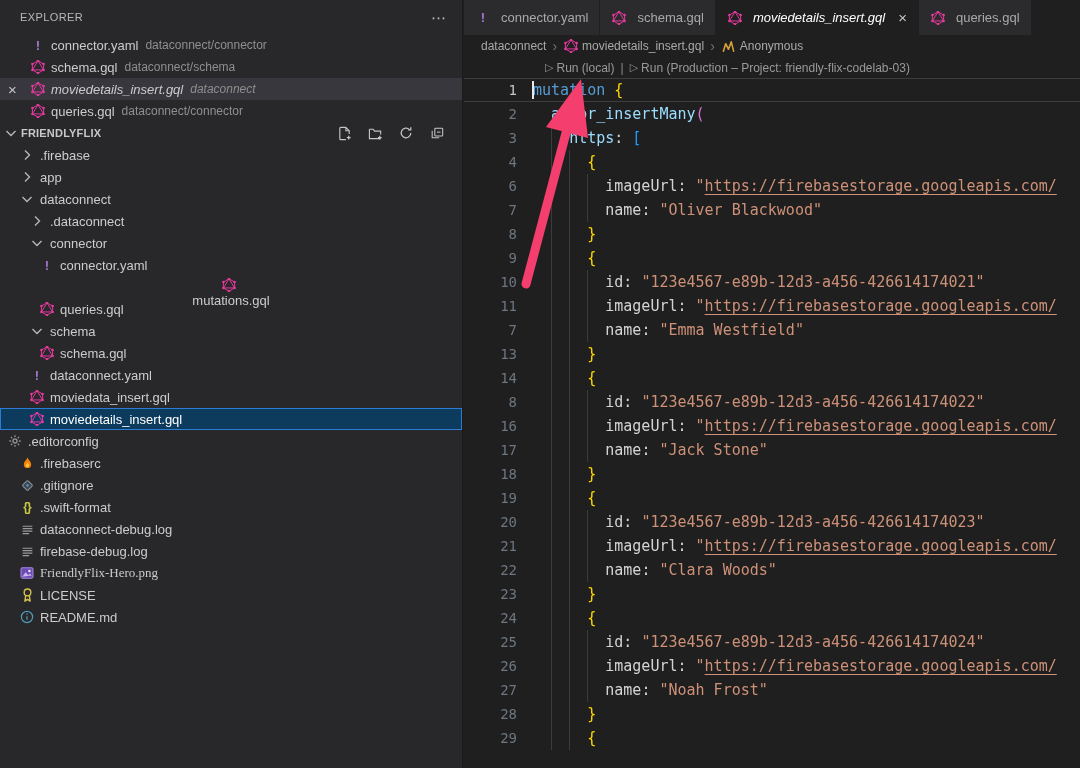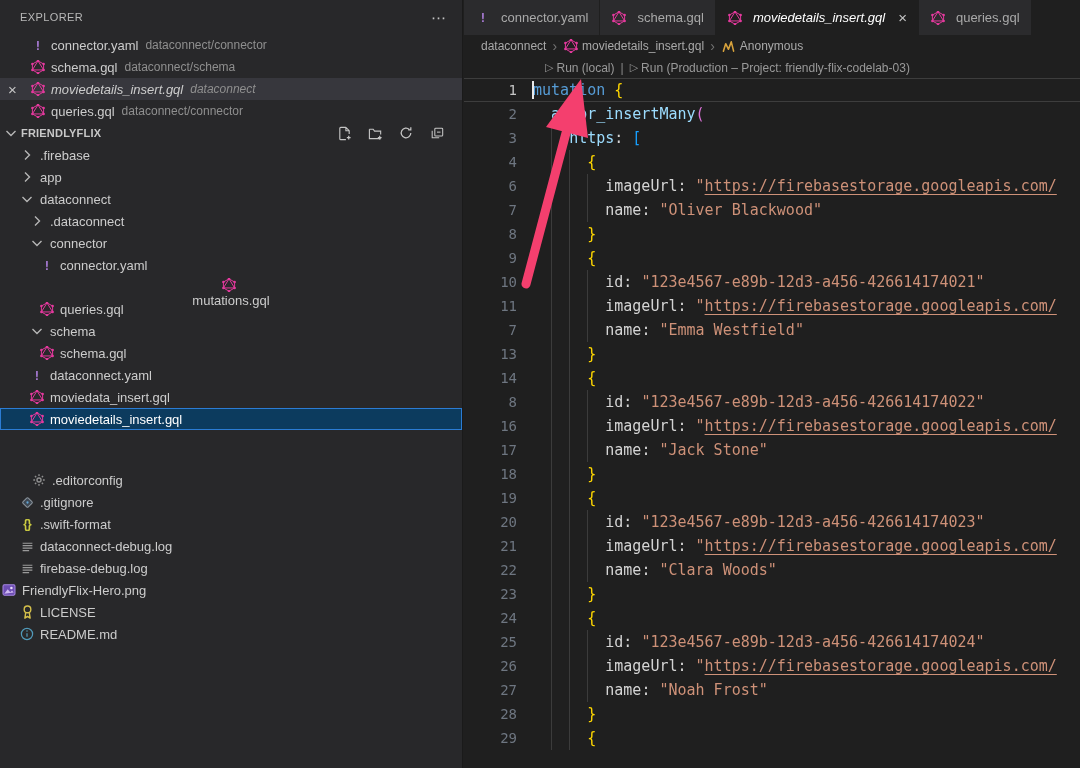--- a/index.html
+++ b/index.html
@@ -344,7 +344,7 @@
           </span>
           <span>moviedetails_insert.gql</span>
         </div>
-        <div class="tree-row" style="padding-left: 30px; margin-top: 39px;">
+        <div class="tree-row" style="padding-left: 6px;">
           <span class="fi">
             <svg width="14" height="14" viewBox="0 0 16 16" fill="none" stroke="#8f8f8f" stroke-width="1.6">
               <circle cx="8" cy="8" r="2.3"></circle>

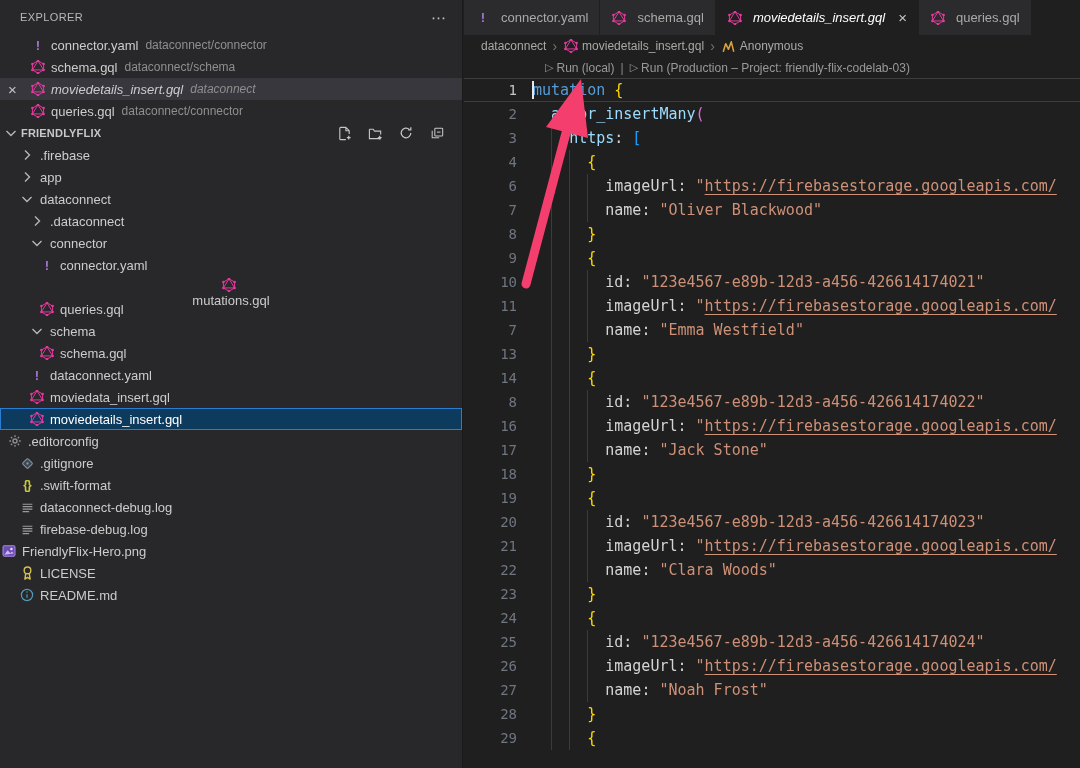--- a/index.html
+++ b/index.html
@@ -352,6 +352,15 @@
             </svg>
           </span>
           <span>.editorconfig</span>
+        </div>
+        <div class="tree-row" style="padding-left: 18px;">
+          <span class="fi">
+            <svg width="13" height="14" viewBox="0 0 16 16">
+              <path fill="#f6820c" d="M8 1C9 4.5 12.5 6 12.5 9.8A4.5 4.5 0 0 1 3.5 9.8C3.5 6 7 4.5 8 1Z"></path>
+              <path fill="#fcca3f" d="M8 7c.6 1.8 2 2.4 2 4a2 2 0 0 1-4 0c0-1.6 1.4-2.2 2-4Z"></path>
+            </svg>
+          </span>
+          <span>.firebaserc</span>
         </div>
         <div class="tree-row" style="padding-left: 18px;">
           <span class="fi">

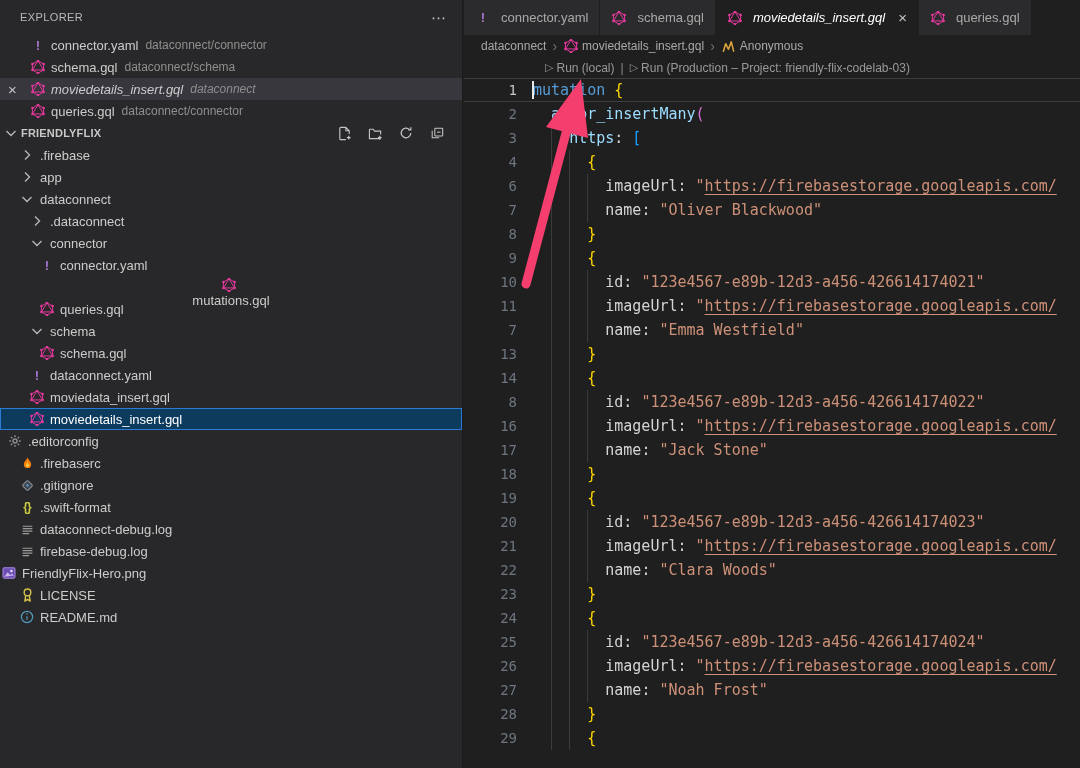--- a/index.html
+++ b/index.html
@@ -393,7 +393,7 @@
           </span>
           <span>firebase-debug.log</span>
         </div>
-        <div class="tree-row" style="">
+        <div class="tree-row" style="padding-left: 18px; font-family: Liberation Serif, serif;">
           <span class="fi">
             <svg width="14" height="12" viewBox="0 0 16 14">
               <rect x="1" y="1" width="14" height="12" rx="1.5" fill="#6d4db3" stroke="#a586e0" stroke-width="1.2"></rect>

